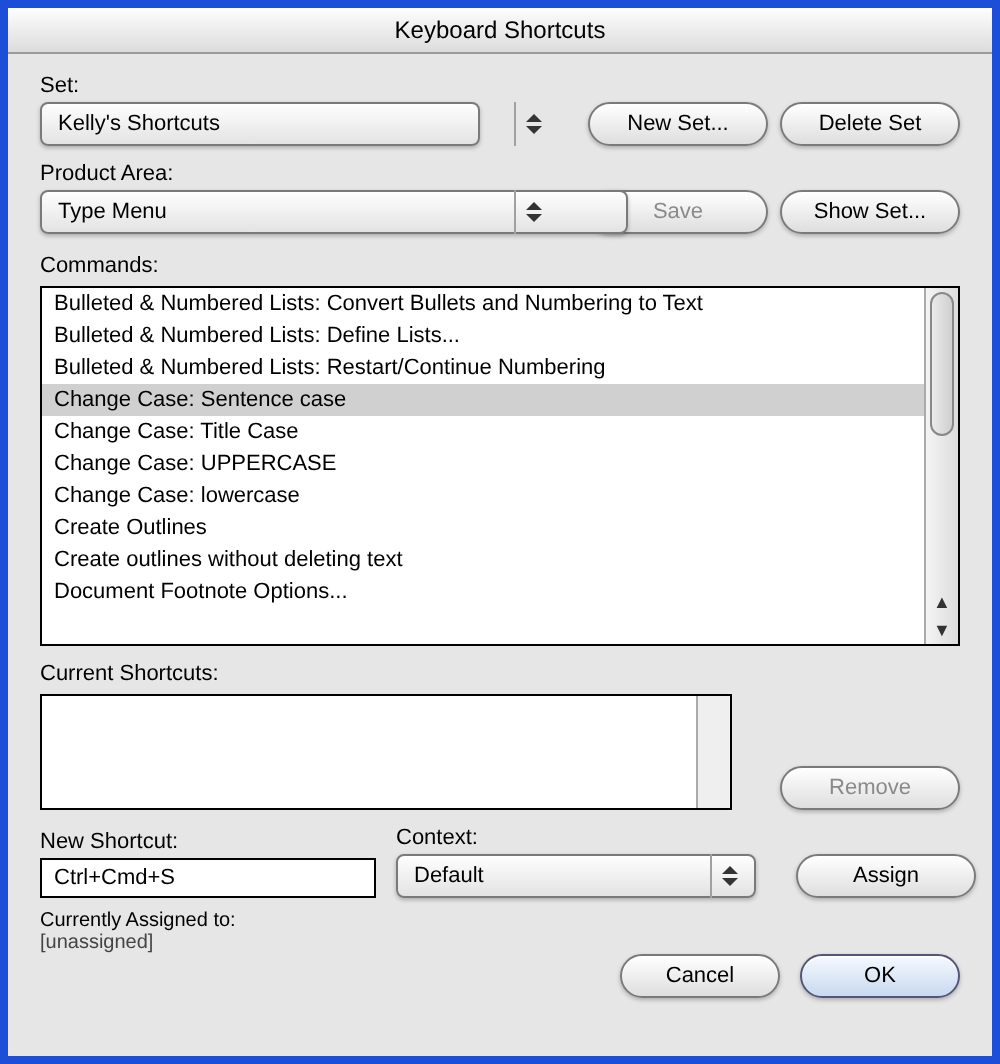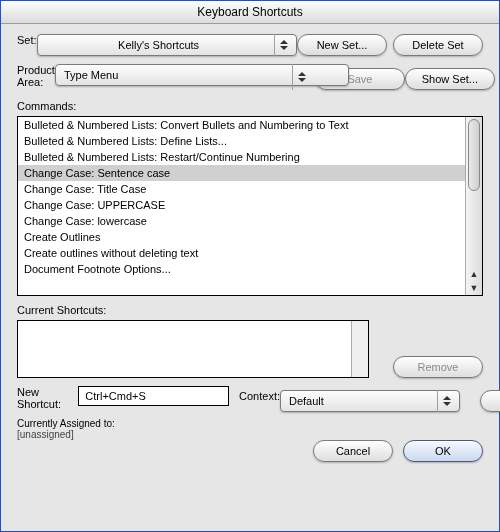--- a/index.html
+++ b/index.html
@@ -3,7 +3,7 @@
 <meta charset="utf-8">
 <style>
   html,body{margin:0;padding:0;font-family:"Lucida Grande","Helvetica Neue",Arial,sans-serif;font-size:11px;color:#000;background:#888}
-  .window{width:500px;height:532px;background:#e6e6e6;display:flex;flex-direction:column;border:1px solid #1d4ed8;box-sizing:border-box}
+  .window{width:500px;height:532px;background:#e6e6e6;display:flex;flex-direction:column;border:4px solid #1d4ed8;box-sizing:border-box}
   .titlebar{height:22px;background:linear-gradient(#fdfdfd,#dcdcdc);border-bottom:1px solid #9a9a9a;display:flex;align-items:center;justify-content:center;font-size:12px}
   .content{flex:1;padding:10px 16px 12px 16px;display:flex;flex-direction:column;position:relative}
   .row{display:flex;align-items:flex-end;gap:10px}

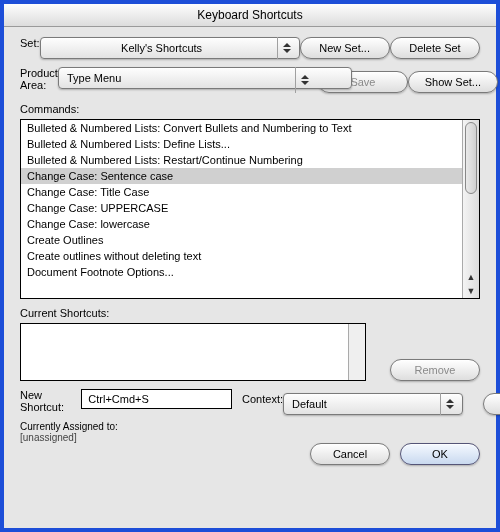--- a/index.html
+++ b/index.html
@@ -7,7 +7,7 @@
   .titlebar{height:22px;background:linear-gradient(#fdfdfd,#dcdcdc);border-bottom:1px solid #9a9a9a;display:flex;align-items:center;justify-content:center;font-size:12px}
   .content{flex:1;padding:10px 16px 12px 16px;display:flex;flex-direction:column;position:relative}
   .row{display:flex;align-items:flex-end;gap:10px}
-  .col{display:flex;flex-direction:row}
+  .col{display:flex;flex-direction:column}
   .label{margin-bottom:2px}
   .select{appearance:none;-webkit-appearance:none;height:22px;border:1px solid #7a7a7a;border-radius:4px;background:linear-gradient(#fefefe,#e3e3e3);padding:2px 24px 2px 8px;font:inherit;box-shadow:0 1px 0 rgba(255,255,255,.6) inset,0 1px 2px rgba(0,0,0,.25);position:relative}
   .select-wrap{position:relative;display:inline-block}

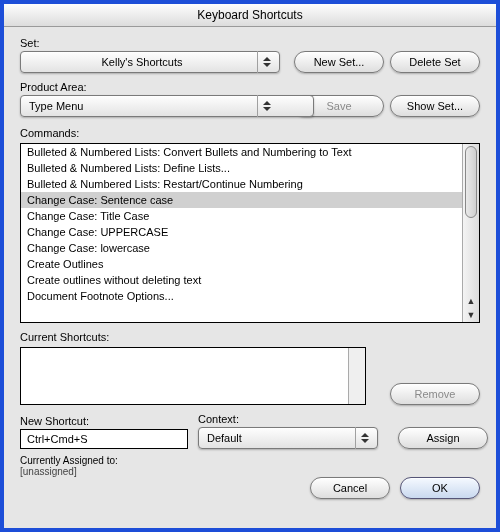--- a/index.html
+++ b/index.html
@@ -51,7 +51,7 @@
       <div class="col">
         <span class="label">Set:</span>
         <span class="select-wrap" style="width:260px">
-          <button class="select" style="width:260px;text-align:center">
+          <button class="select" style="width:220px;text-align:left">
             <span>Kelly's Shortcuts</span>
           </button>
           <span class="select-caret"></span>

